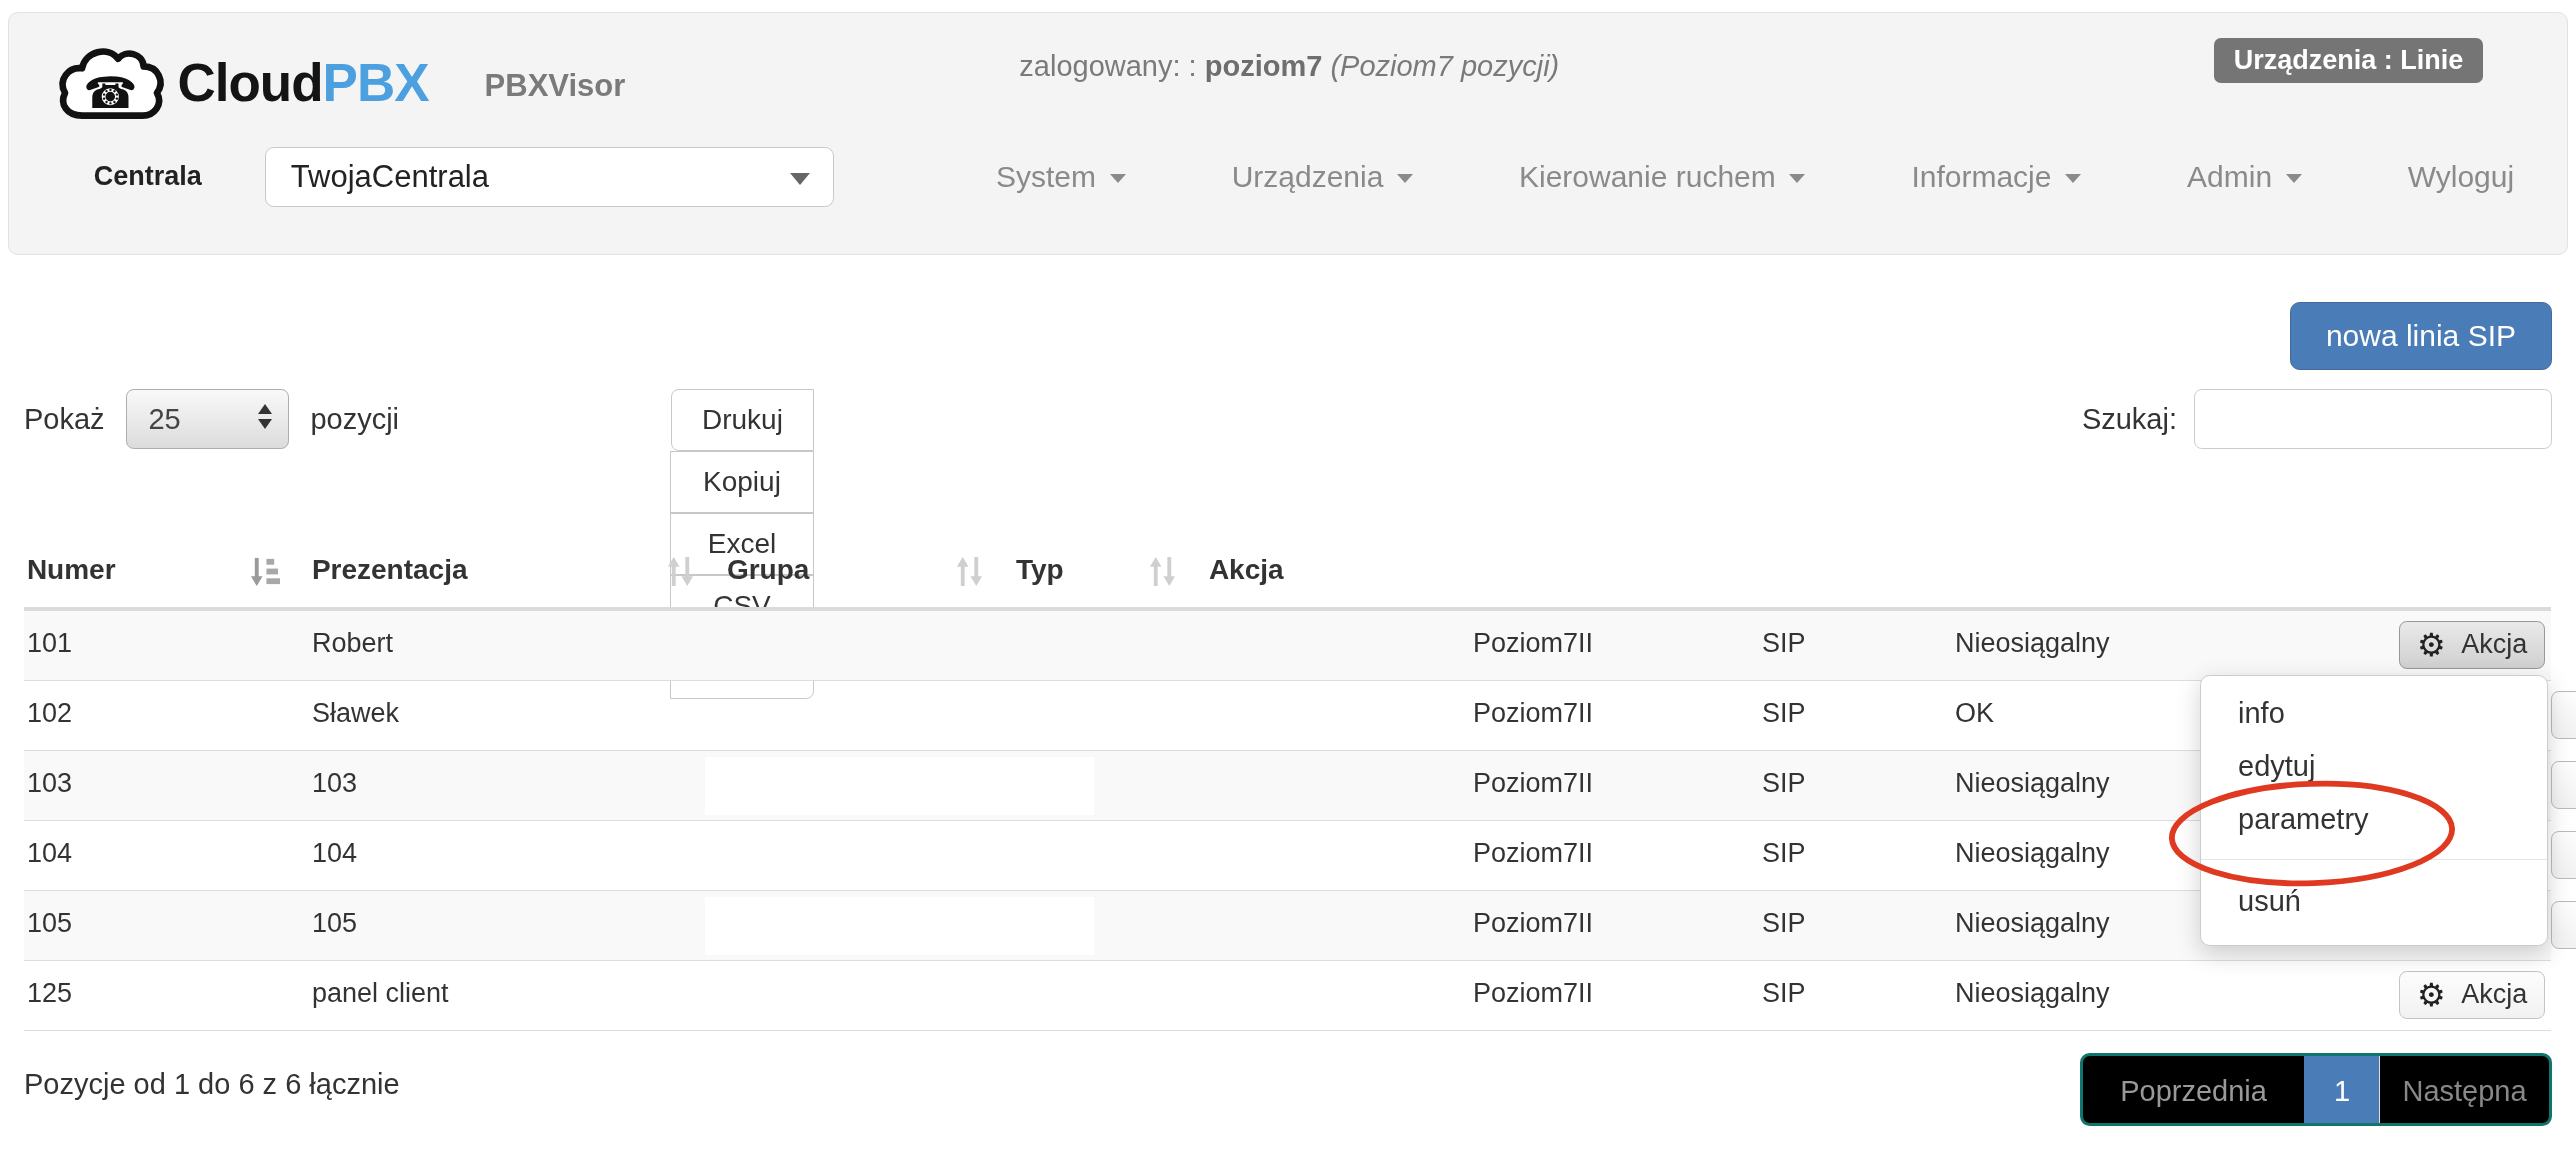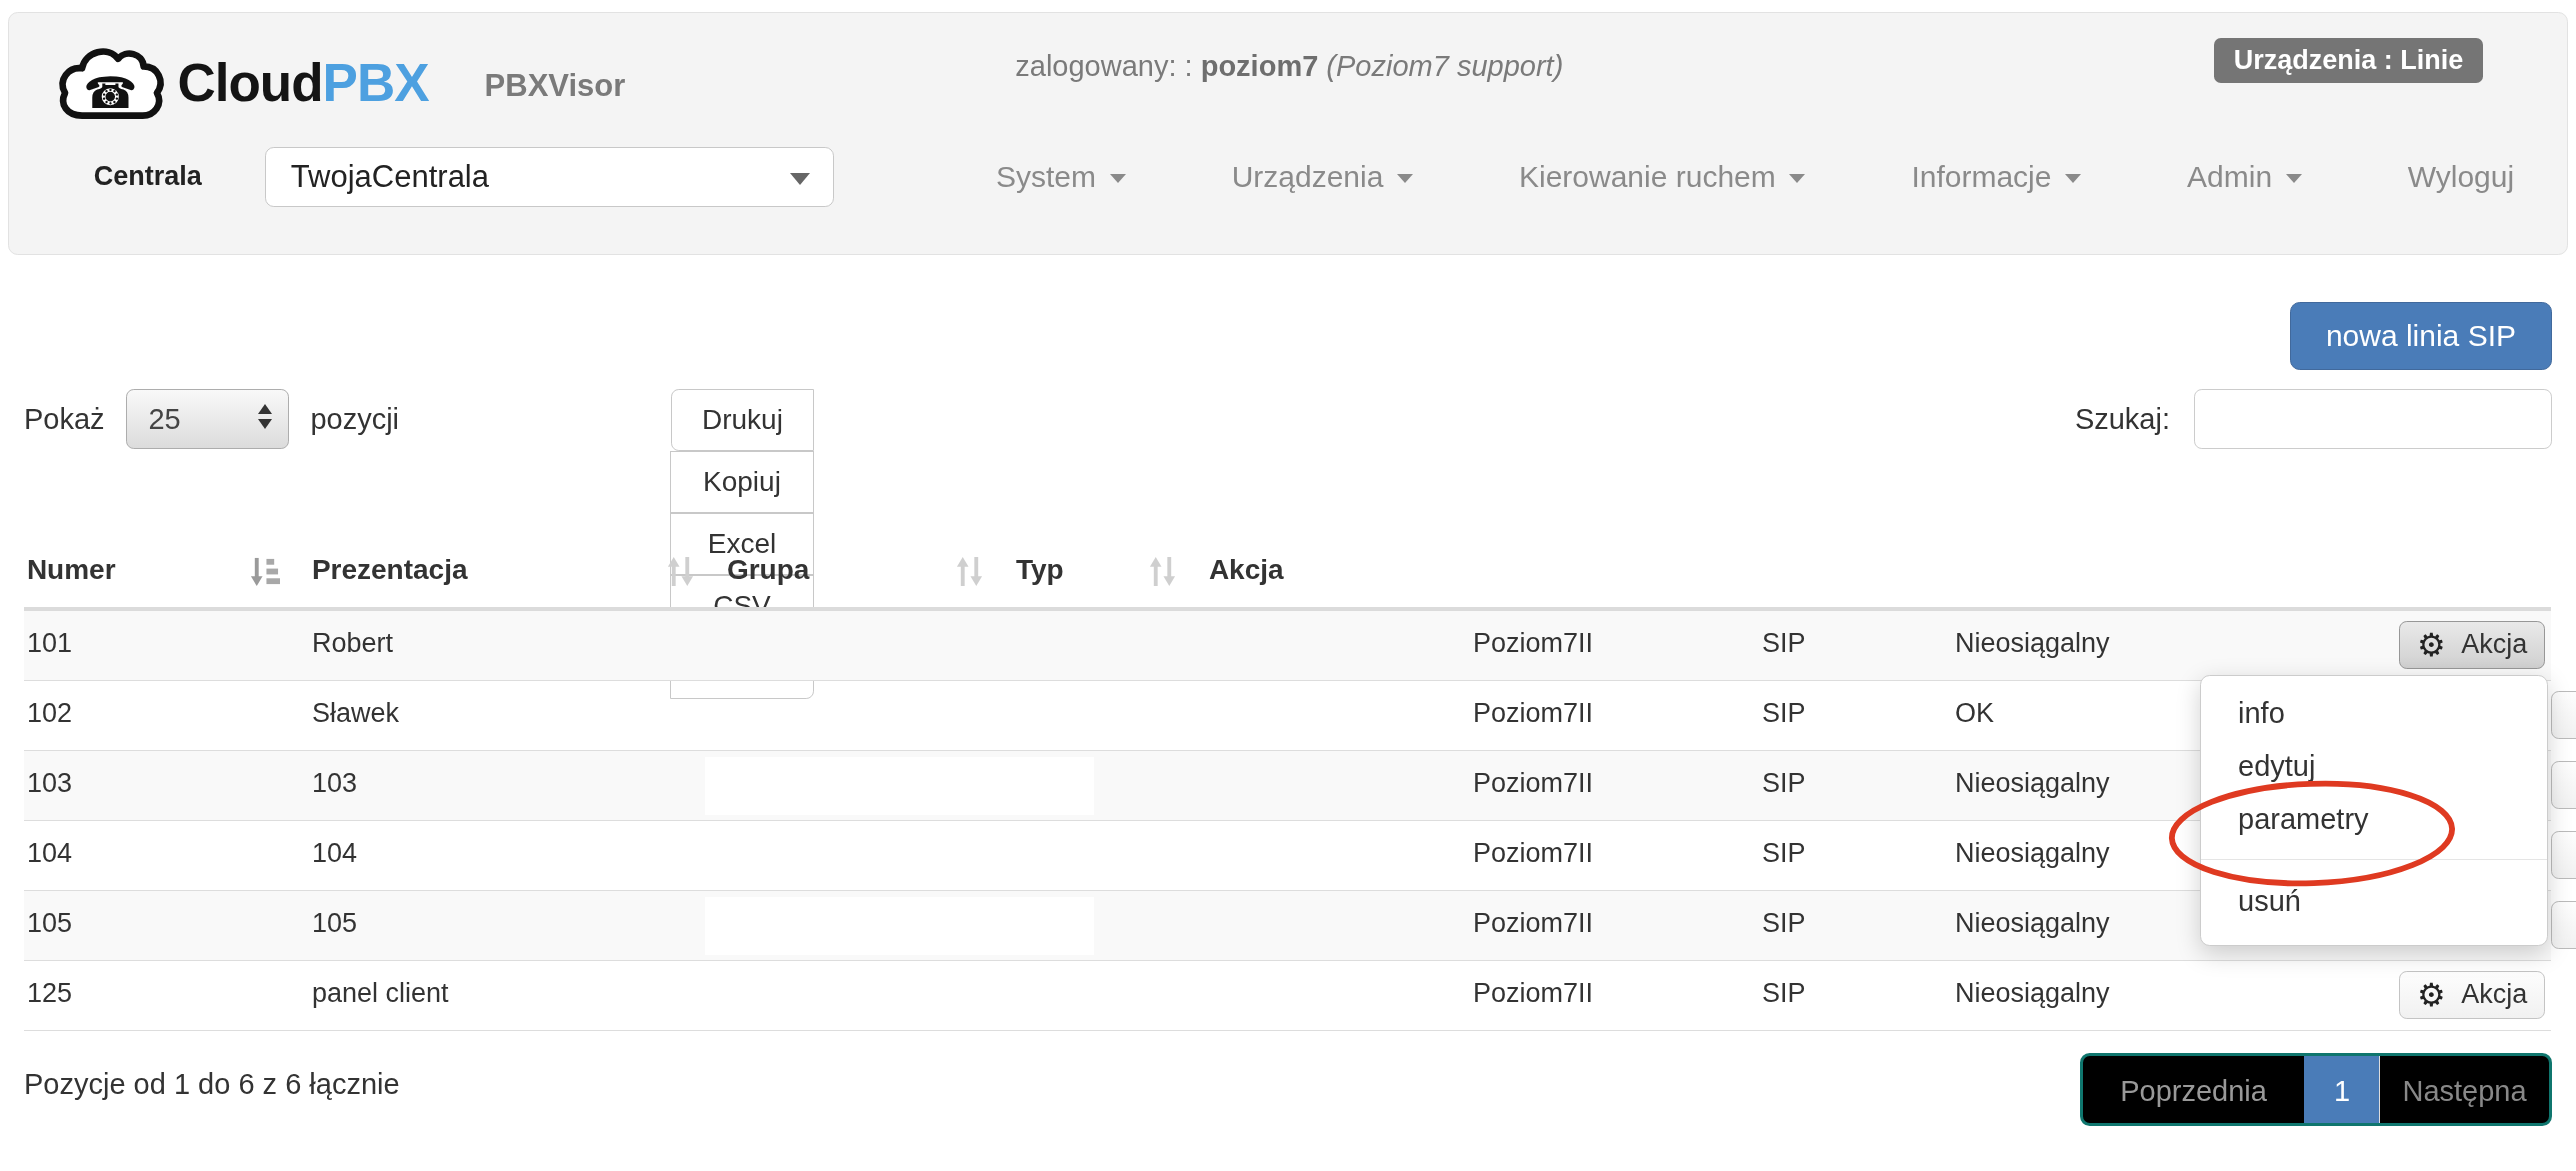--- a/index.html
+++ b/index.html
@@ -122,7 +122,7 @@
         <span class="logo-text"><span class="logo-cloud">Cloud</span><span class="logo-pbx">PBX</span></span>
       </div>
       <div class="app-title">PBXVisor</div>
-      <div class="logged"><span>zalogowany: : </span><b>poziom7</b>&nbsp;<i>(Poziom7 support)</i></div>
+      <div class="logged"><span>zalogowany: : </span><b>poziom7</b>&nbsp;<i>(Poziom7 pozycji)</i></div>
       <div class="crumb-badge">Urządzenia : Linie</div>
     </div>
     <div class="panel-row2">

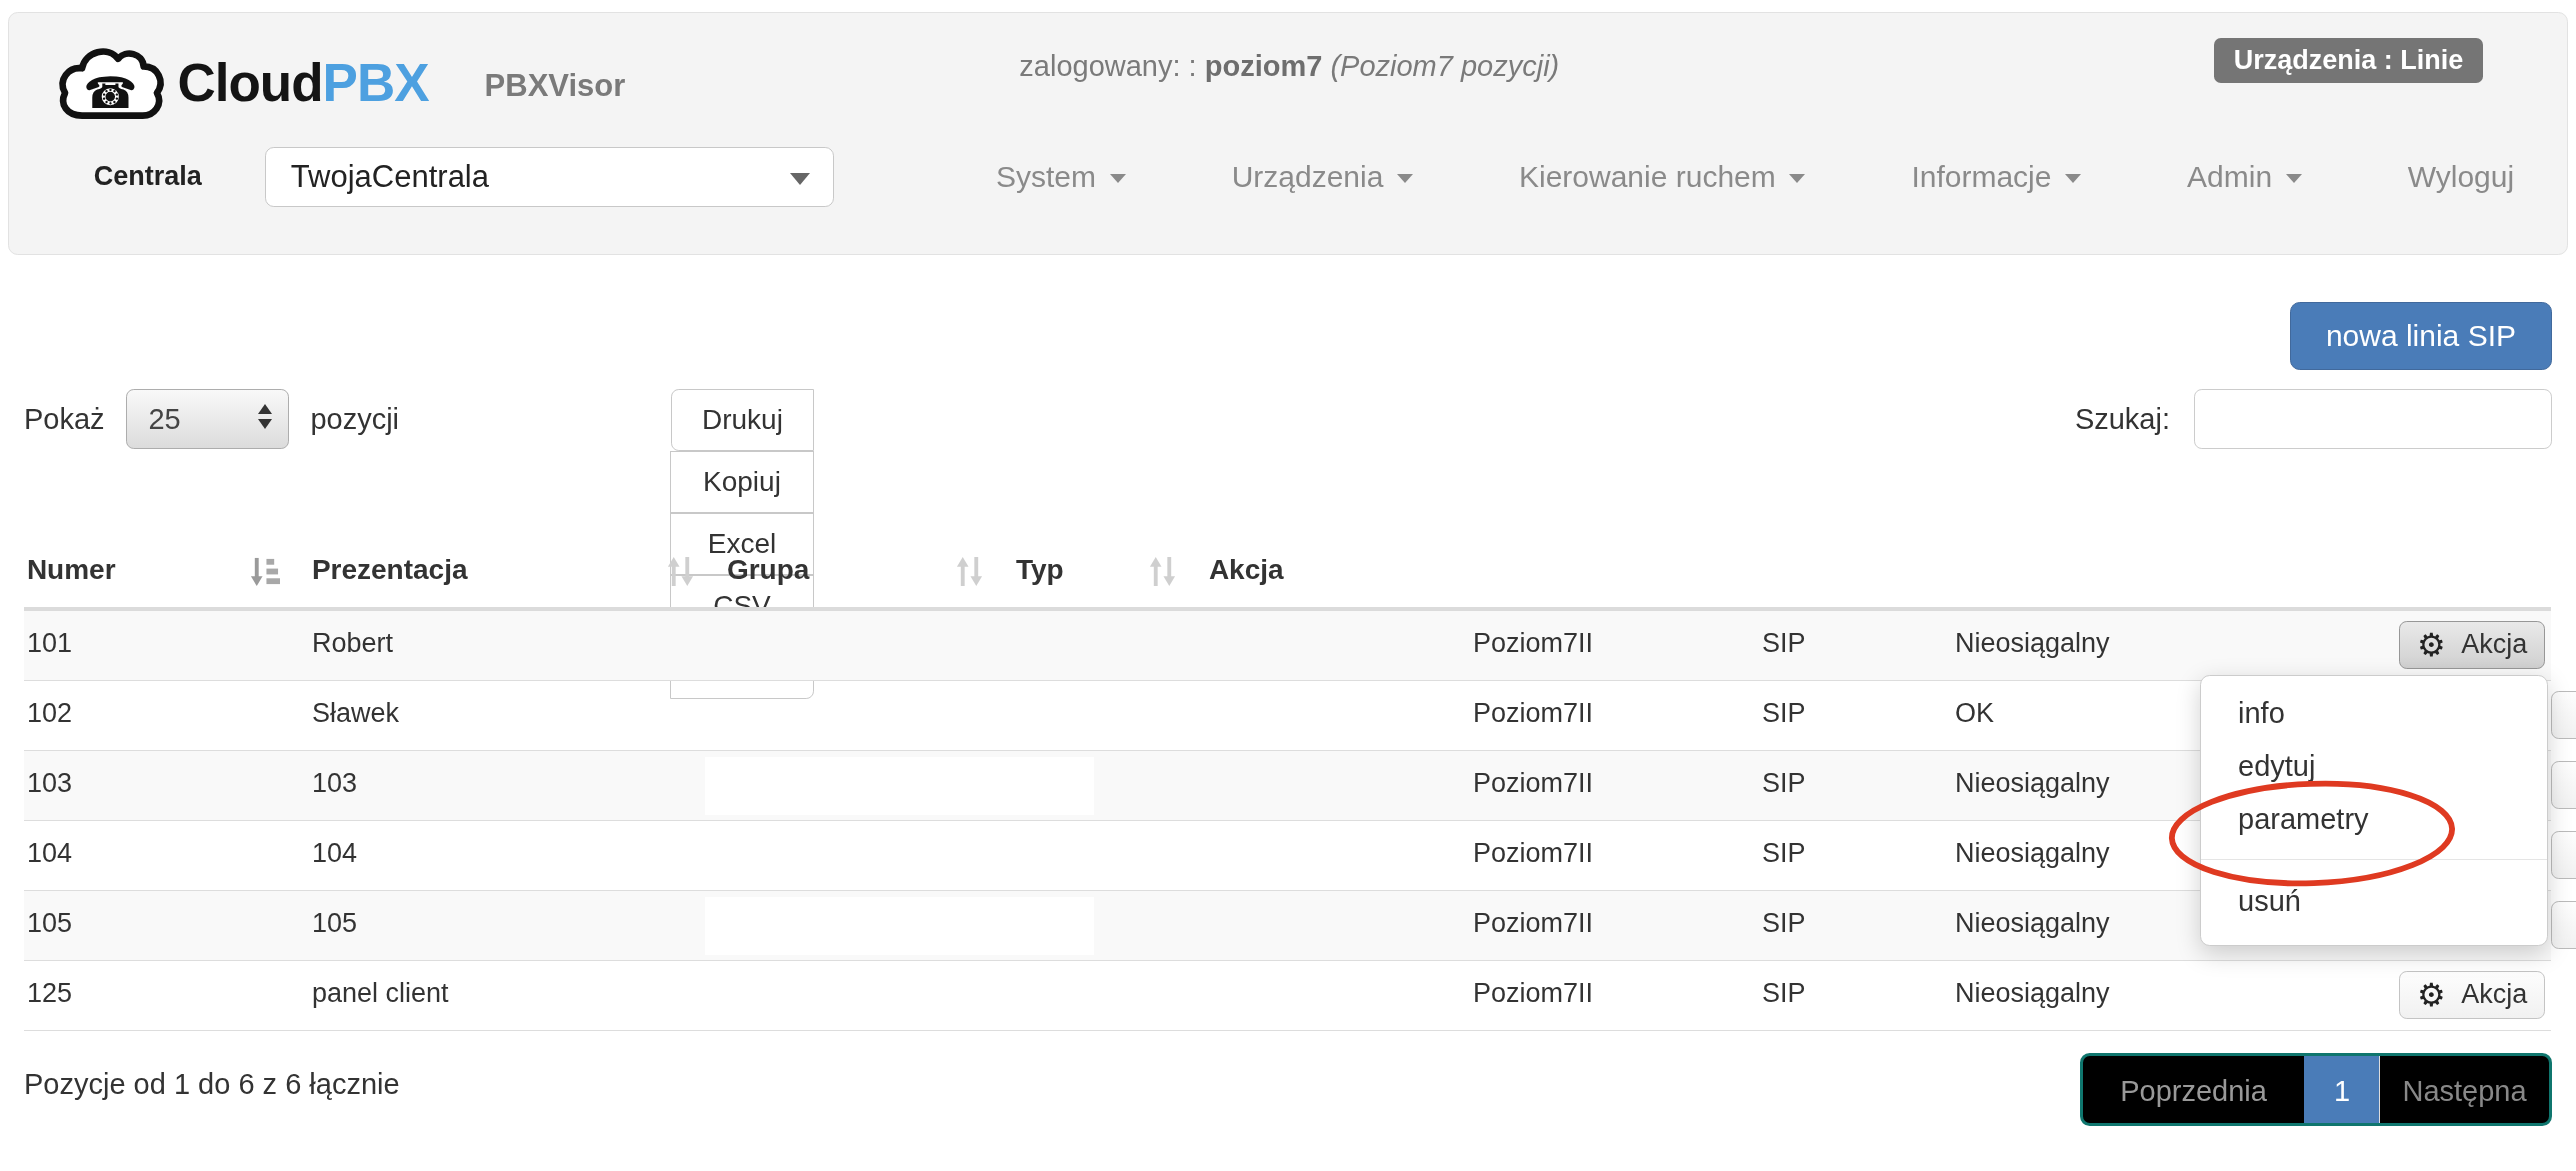--- a/index.html
+++ b/index.html
@@ -55,7 +55,7 @@
     border:1px solid #c8c8c8; margin-left:-1px; cursor:pointer; font-family:"Liberation Sans", sans-serif; }
   .export button:first-child { border-radius:7.8px 0 0 7.8px; margin-left:0; }
   .export button:last-child { border-radius:0 7.8px 7.8px 0; }
-  .search { position:absolute; right:0; top:0; display:flex; align-items:center; gap:24px; }
+  .search { position:absolute; right:0; top:0; display:flex; align-items:center; gap:17px; }
   .search label { font-size:29px; color:#333; }
   .search input { width:358px; height:60px; border:1px solid #ccc; border-radius:7.8px;
     font-size:29px; padding:0 17.5px; color:#333; outline:none; }

